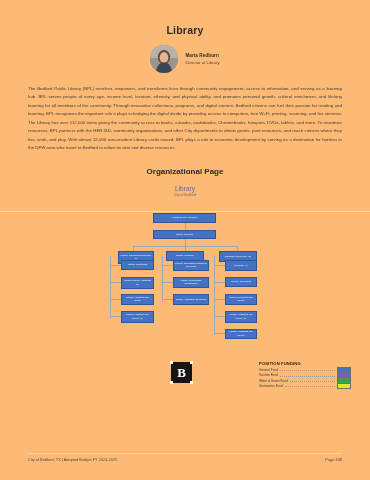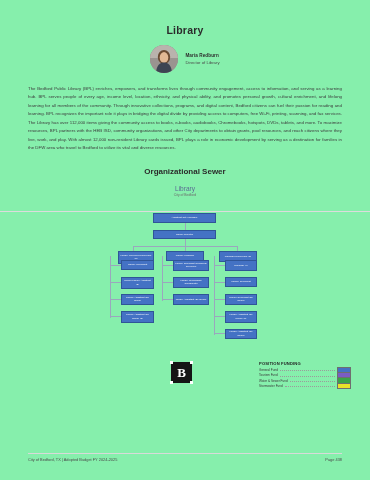--- a/index.html
+++ b/index.html
@@ -14,7 +14,7 @@
     position: relative;
     width: 370px;
     height: 480px;
-    background: #86efac;
+    background: #fdba74;
     overflow: hidden;
     box-sizing: border-box;
   }

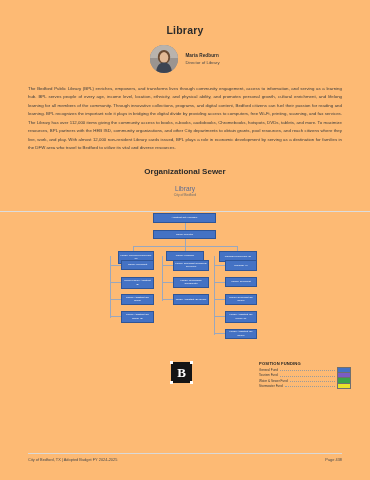--- a/index.html
+++ b/index.html
@@ -239,7 +239,7 @@
 
   <p class="body-copy">The Bedford Public Library (BPL) enriches, empowers, and transforms lives through community engagement, access to information, and serving as a learning hub. BPL serves people of every age, income level, location, ethnicity, and physical ability, and promotes personal growth, cultural enrichment, and lifelong learning for all members of the community. Through innovative collections, programs, and digital content, Bedford citizens can fuel their passion for reading and learning. BPL recognizes the important role it plays in bridging the digital divide by providing access to computers, free Wi-Fi, printing, scanning, and fax services. The Library has over 112,000 items giving the community access to books, e-books, audiobooks, Chromebooks, hotspots, DVDs, tablets, and more. To maximize resources, BPL partners with the HEB ISD, community organizations, and other City departments to obtain grants, pool resources, and reach citizens where they live, work, and play. With almost 12,000 non-resident Library cards issued, BPL plays a role in economic development by serving as a destination for families in the DFW area who travel to Bedford to utilize its vital and diverse resources.</p>
 
-  <h2 class="org-title">Organizational Sewer</h2>
+  <h2 class="org-title">Organizational Page</h2>
   <div class="org-sub">Library</div>
   <div class="org-subsub">City of Bedford</div>
   <div class="org-rule"></div>

